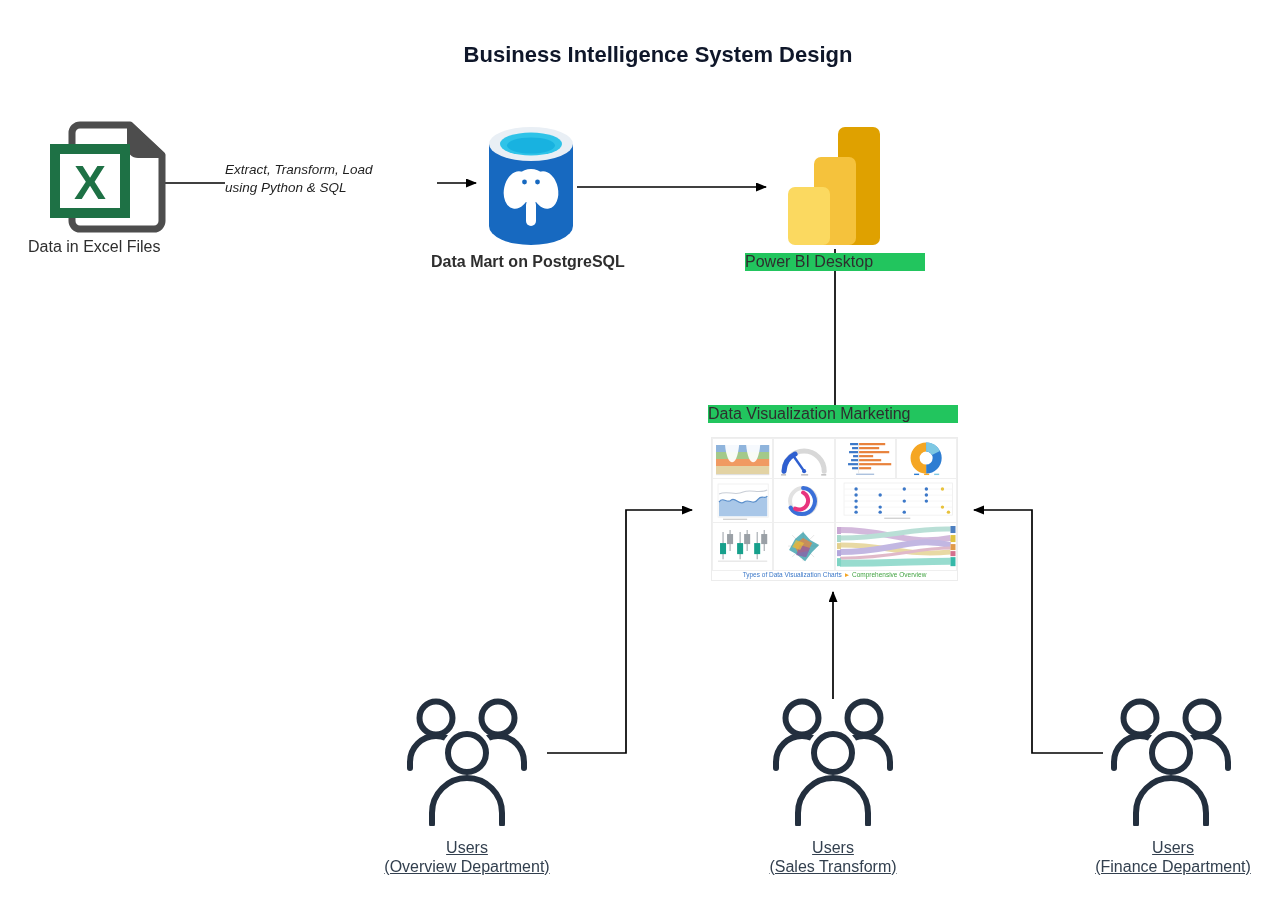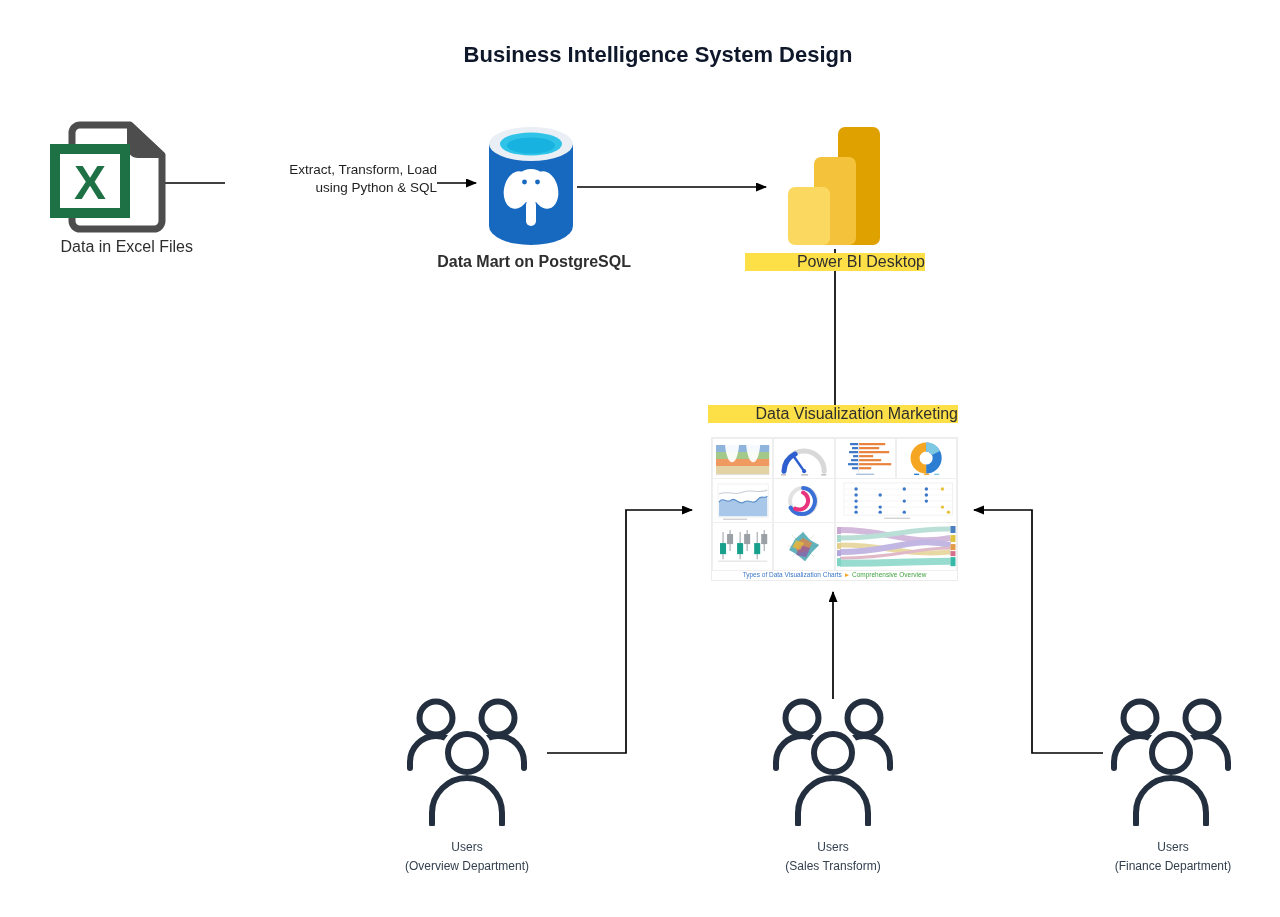--- a/index.html
+++ b/index.html
@@ -8,7 +8,7 @@
   .abs{position:absolute;}
   .page-title{font-size:22px;font-weight:bold;color:#0f172a;width:100%;text-align:center;top:42px;left:0;padding-left:18px;}
   .node-label{font-size:16px;color:#2e2e2e;text-align:right;}
-  .edge-label{font-size:13.5px;line-height:18px;color:#1f1f1f;text-align:right;background:#fff;}
+  .edge-label{font-size:13.5px;line-height:18px;color:#1f1f1f;text-align:left;background:#fff;font-style:italic;}
   .white-bg{background:#fde047;}
   .users-label{font-size:12px;line-height:19px;color:#33404f;text-align:center;}
   svg{display:block;}

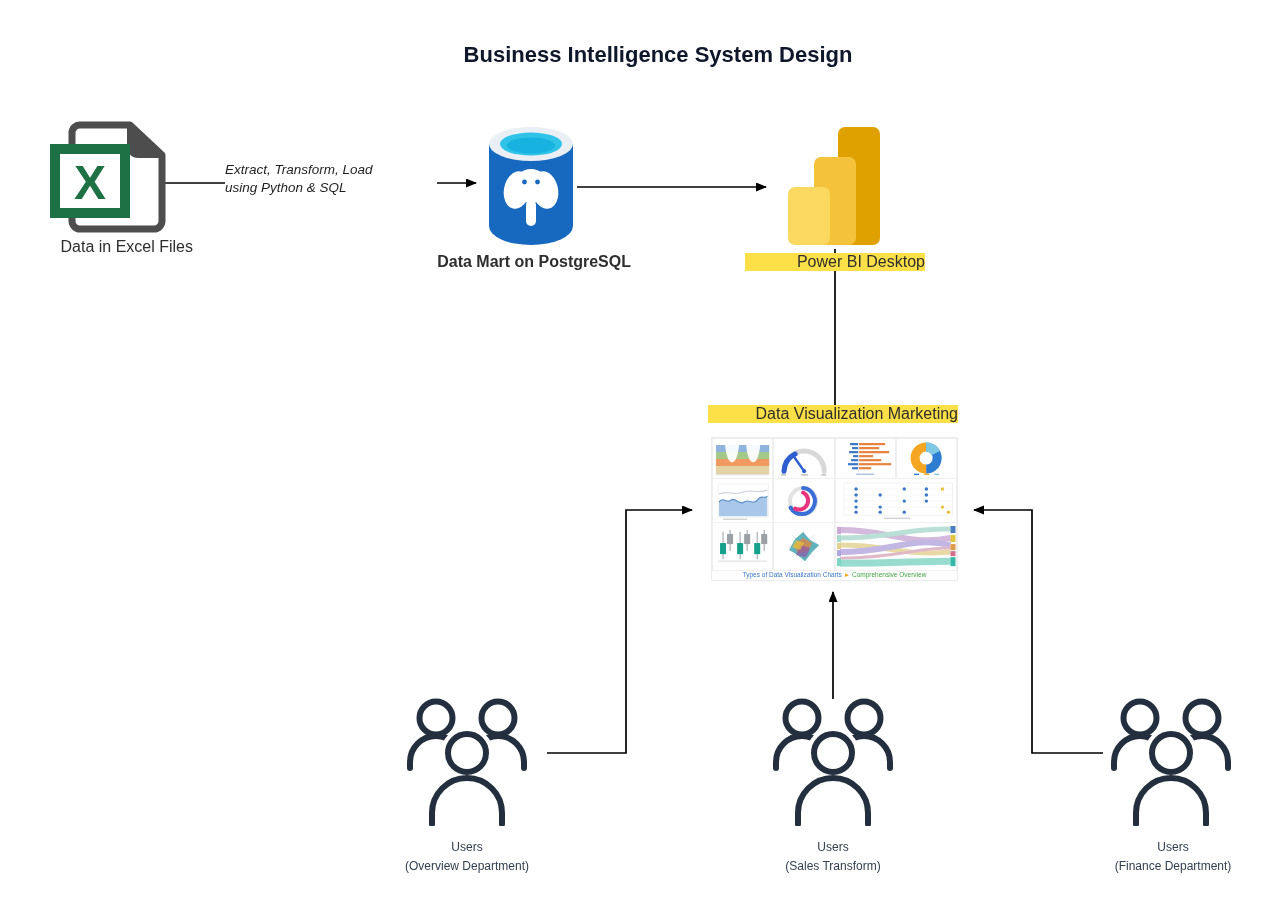--- a/index.html
+++ b/index.html
@@ -7,7 +7,7 @@
           font-family:"Liberation Sans",sans-serif;color:#2b2b2b;}
   .abs{position:absolute;}
   .page-title{font-size:22px;font-weight:bold;color:#0f172a;width:100%;text-align:center;top:42px;left:0;padding-left:18px;}
-  .node-label{font-size:16px;color:#2e2e2e;text-align:right;}
+  .node-label{font-size:16px;color:#2e2e2e;text-align:left;}
   .edge-label{font-size:13.5px;line-height:18px;color:#1f1f1f;text-align:left;background:#fff;font-style:italic;}
   .white-bg{background:#fde047;}
   .users-label{font-size:12px;line-height:19px;color:#33404f;text-align:center;}

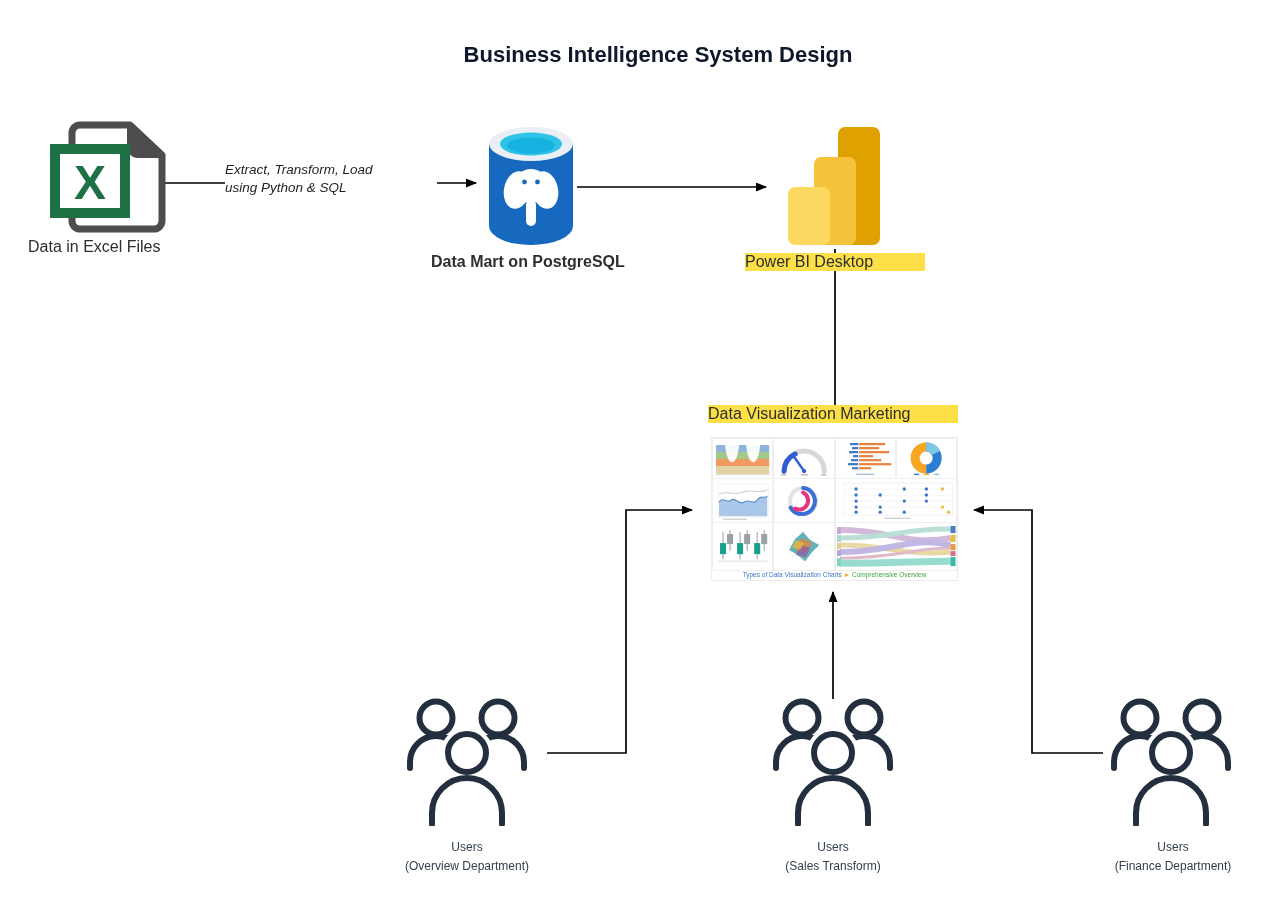--- a/index.html
+++ b/index.html
@@ -9,7 +9,7 @@
   .page-title{font-size:22px;font-weight:bold;color:#0f172a;width:100%;text-align:center;top:42px;left:0;padding-left:18px;}
   .node-label{font-size:16px;color:#2e2e2e;text-align:left;}
   .edge-label{font-size:13.5px;line-height:18px;color:#1f1f1f;text-align:left;background:#fff;font-style:italic;}
-  .white-bg{background:#fde047;}
+  .white-bg{background:#22c55e;}
   .users-label{font-size:12px;line-height:19px;color:#33404f;text-align:center;}
   svg{display:block;}
   

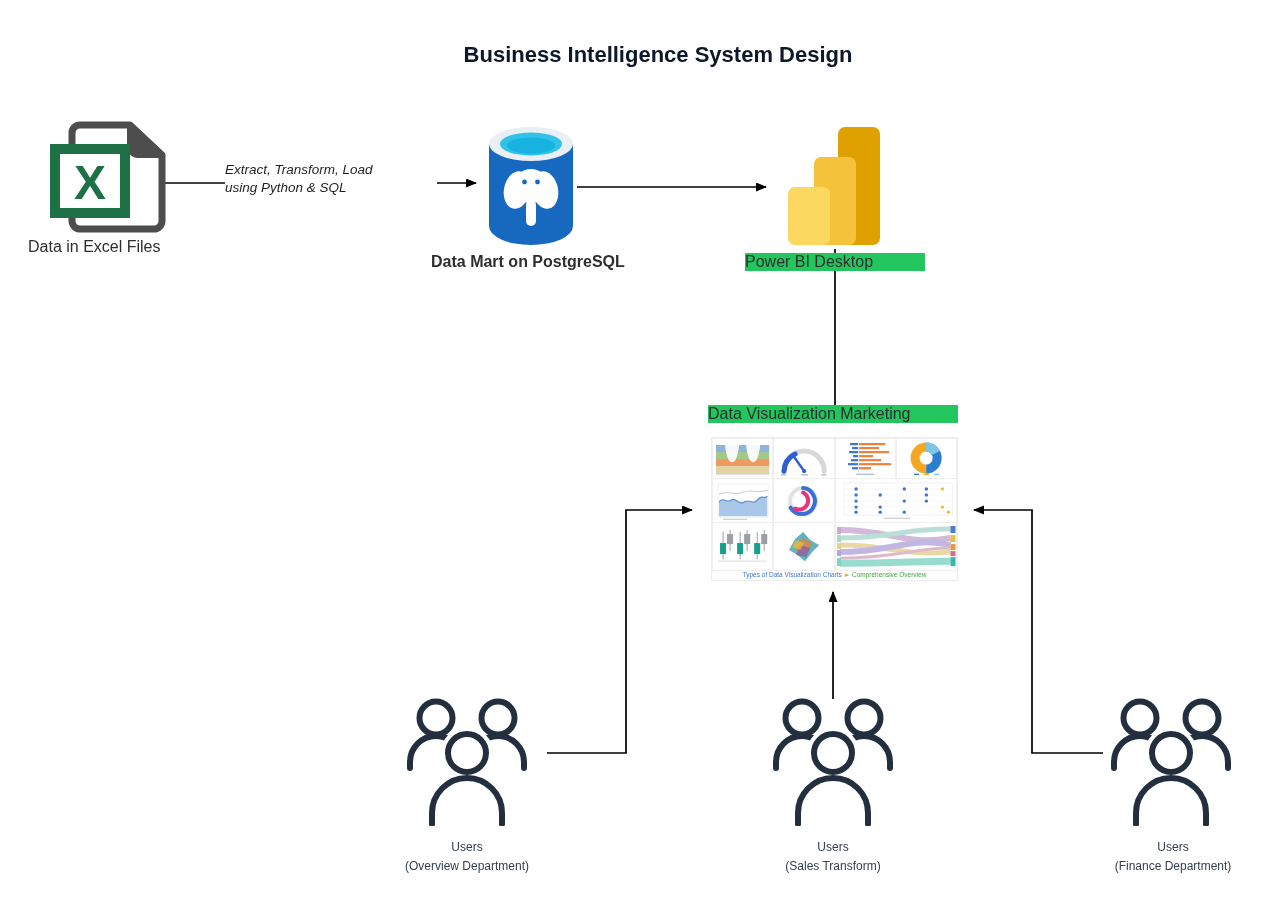--- a/index.html
+++ b/index.html
@@ -10,7 +10,7 @@
   .node-label{font-size:16px;color:#2e2e2e;text-align:left;}
   .edge-label{font-size:13.5px;line-height:18px;color:#1f1f1f;text-align:left;background:#fff;font-style:italic;}
   .white-bg{background:#22c55e;}
-  .users-label{font-size:12px;line-height:19px;color:#33404f;text-align:center;}
+  .users-label{font-size:16px;line-height:19px;color:#33404f;text-align:center;text-decoration:underline;}
   svg{display:block;}
   
   .dash{left:711px;top:437px;width:245px;background:#fff;border:1px solid #ececec;

